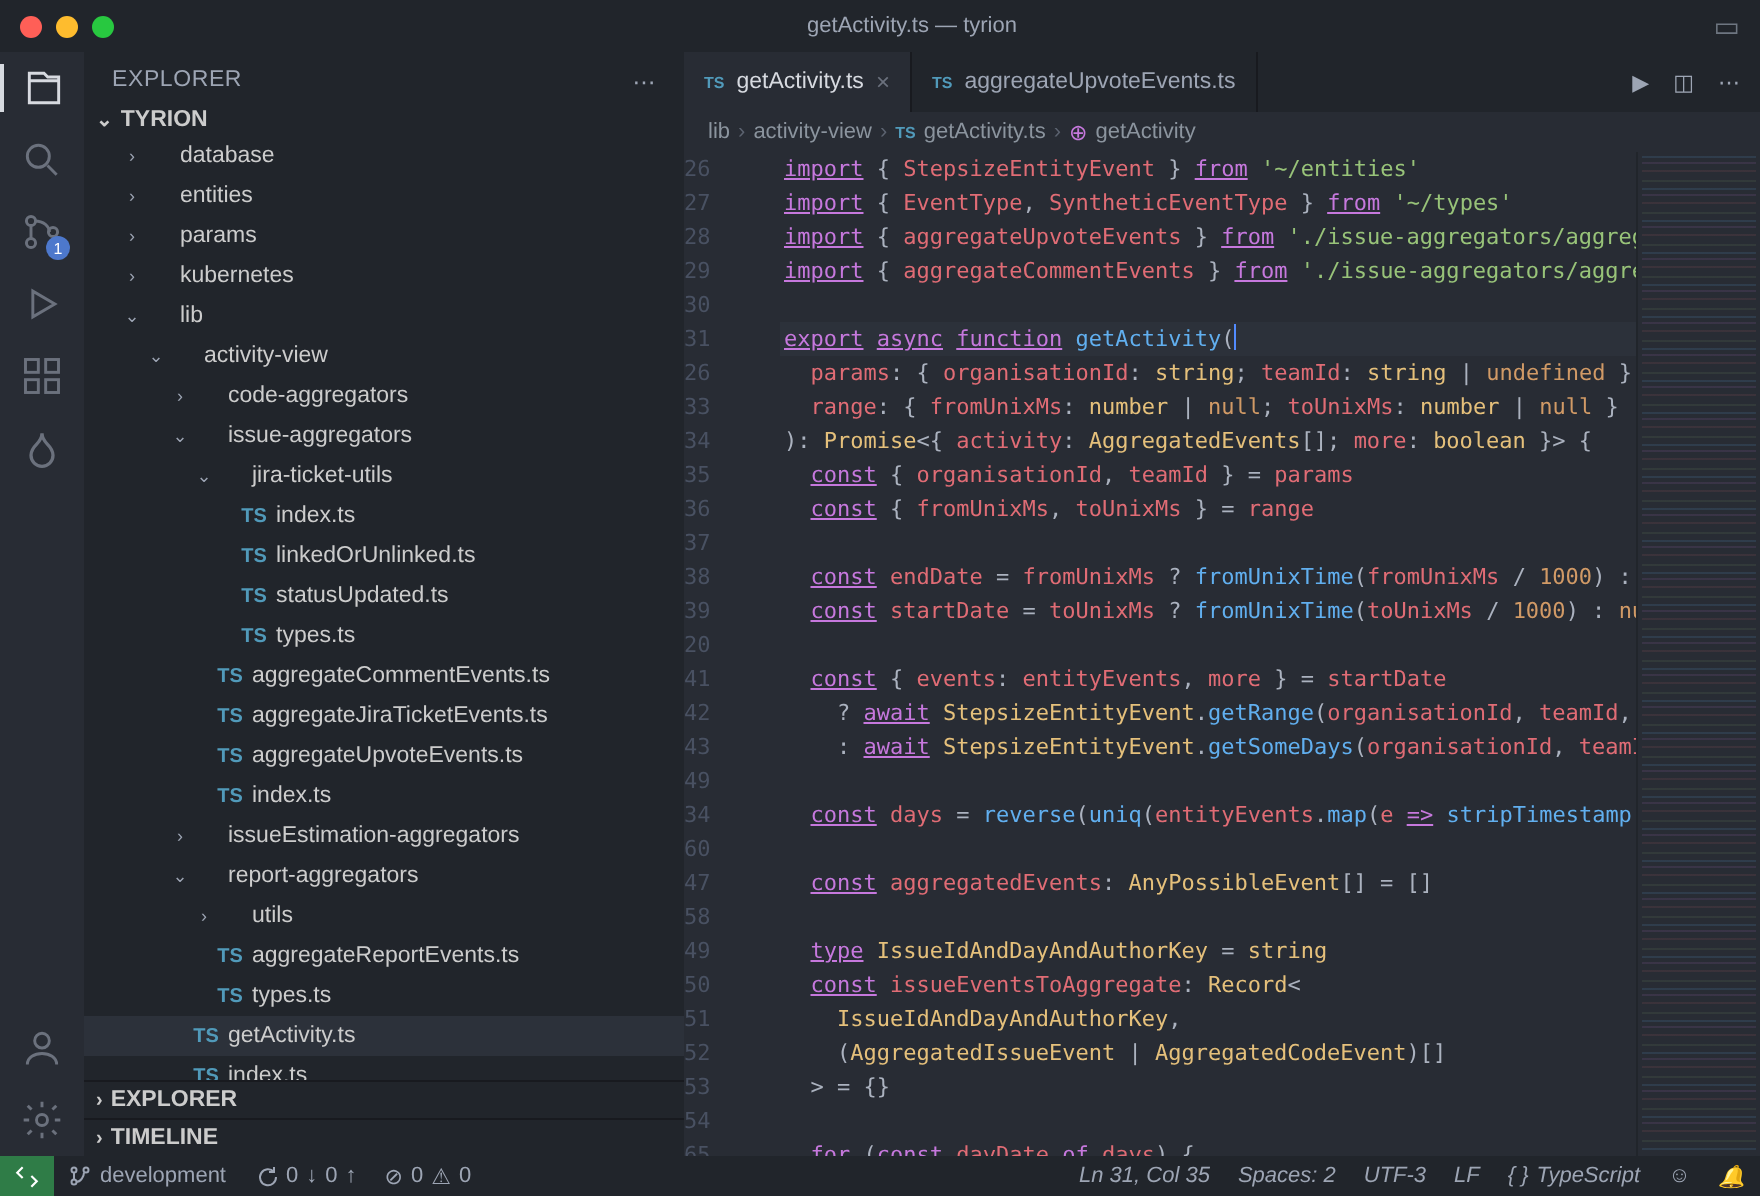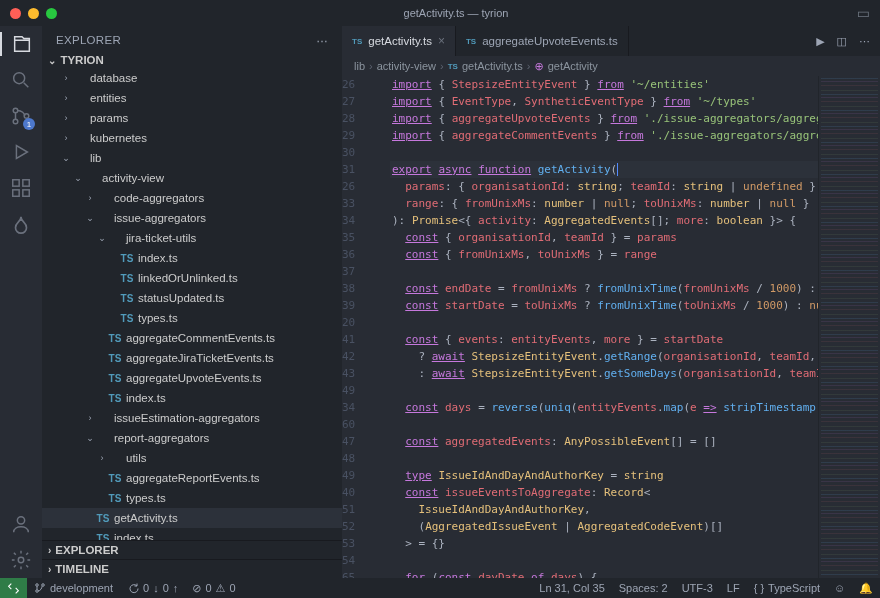--- a/index.html
+++ b/index.html
@@ -353,7 +353,7 @@
           <div>34</div>
           <div>60</div>
           <div>47</div>
-          <div>48</div>
+          <div>58</div>
           <div>49</div>
           <div>40</div>
           <div>51</div>

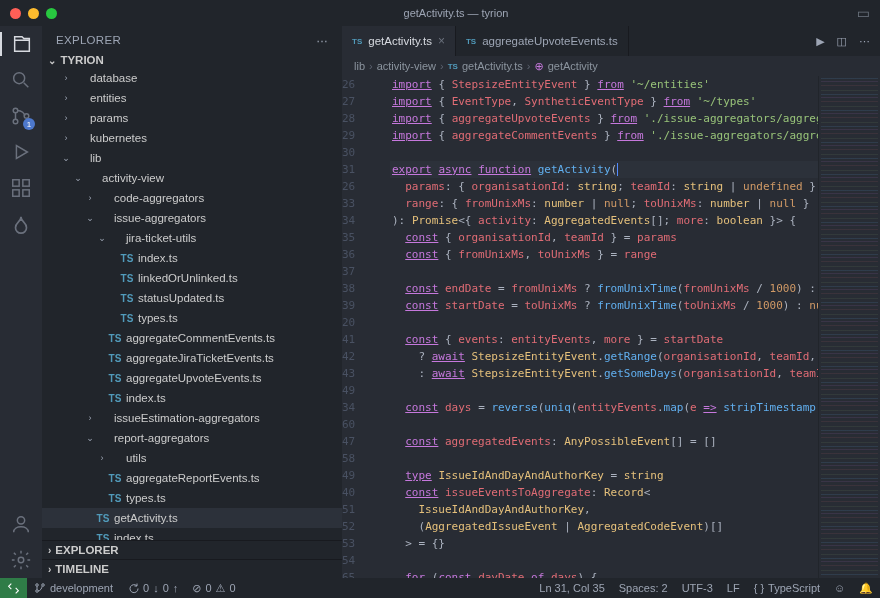--- a/index.html
+++ b/index.html
@@ -355,7 +355,7 @@
           <div>47</div>
           <div>58</div>
           <div>49</div>
-          <div>40</div>
+          <div>50</div>
           <div>51</div>
           <div>52</div>
           <div>53</div>

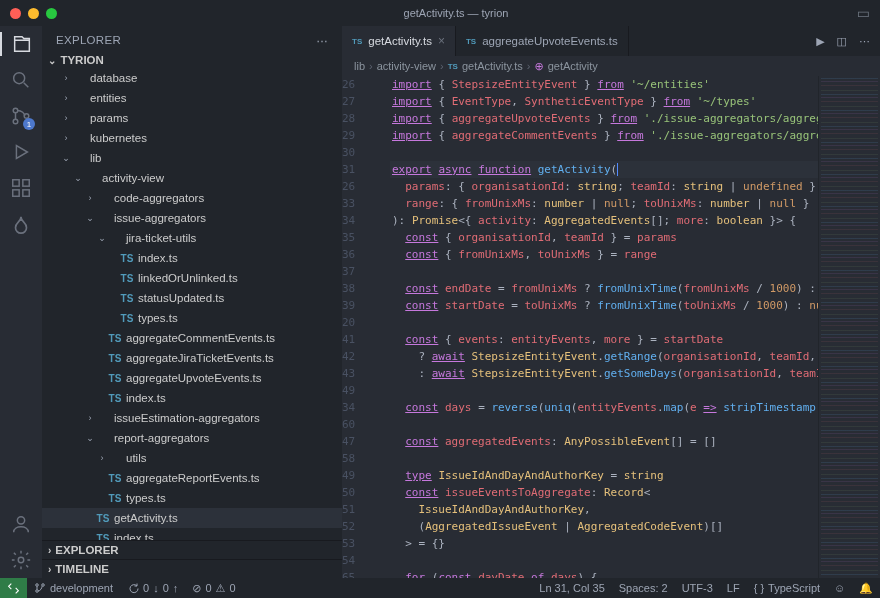--- a/index.html
+++ b/index.html
@@ -72,7 +72,7 @@
   .status-bar { height:20px; background:#21252b; display:flex; align-items:center; font-size:11px; color:#9da5b4;}
   .status-left { display:flex; align-items:center; height:100%;}
   .sb-item { padding:0 7px; display:flex; align-items:center; gap:4px; height:100%; cursor:pointer;}
-  .status-right { margin-left:auto; display:flex;}
+  .status-right { margin-left:auto; display:flex;font-style:italic;}
   .remote { background:#2f7c47; color:#fff;}
   .badge { position:absolute; background:#4d78cc; color:#fff; border-radius:8px; font-size:8px; min-width:12px; height:12px; display:flex; align-items:center; justify-content:center; bottom:-2px; right:-2px; padding:0 3px;}
   .ab-wrap { position:relative; }

